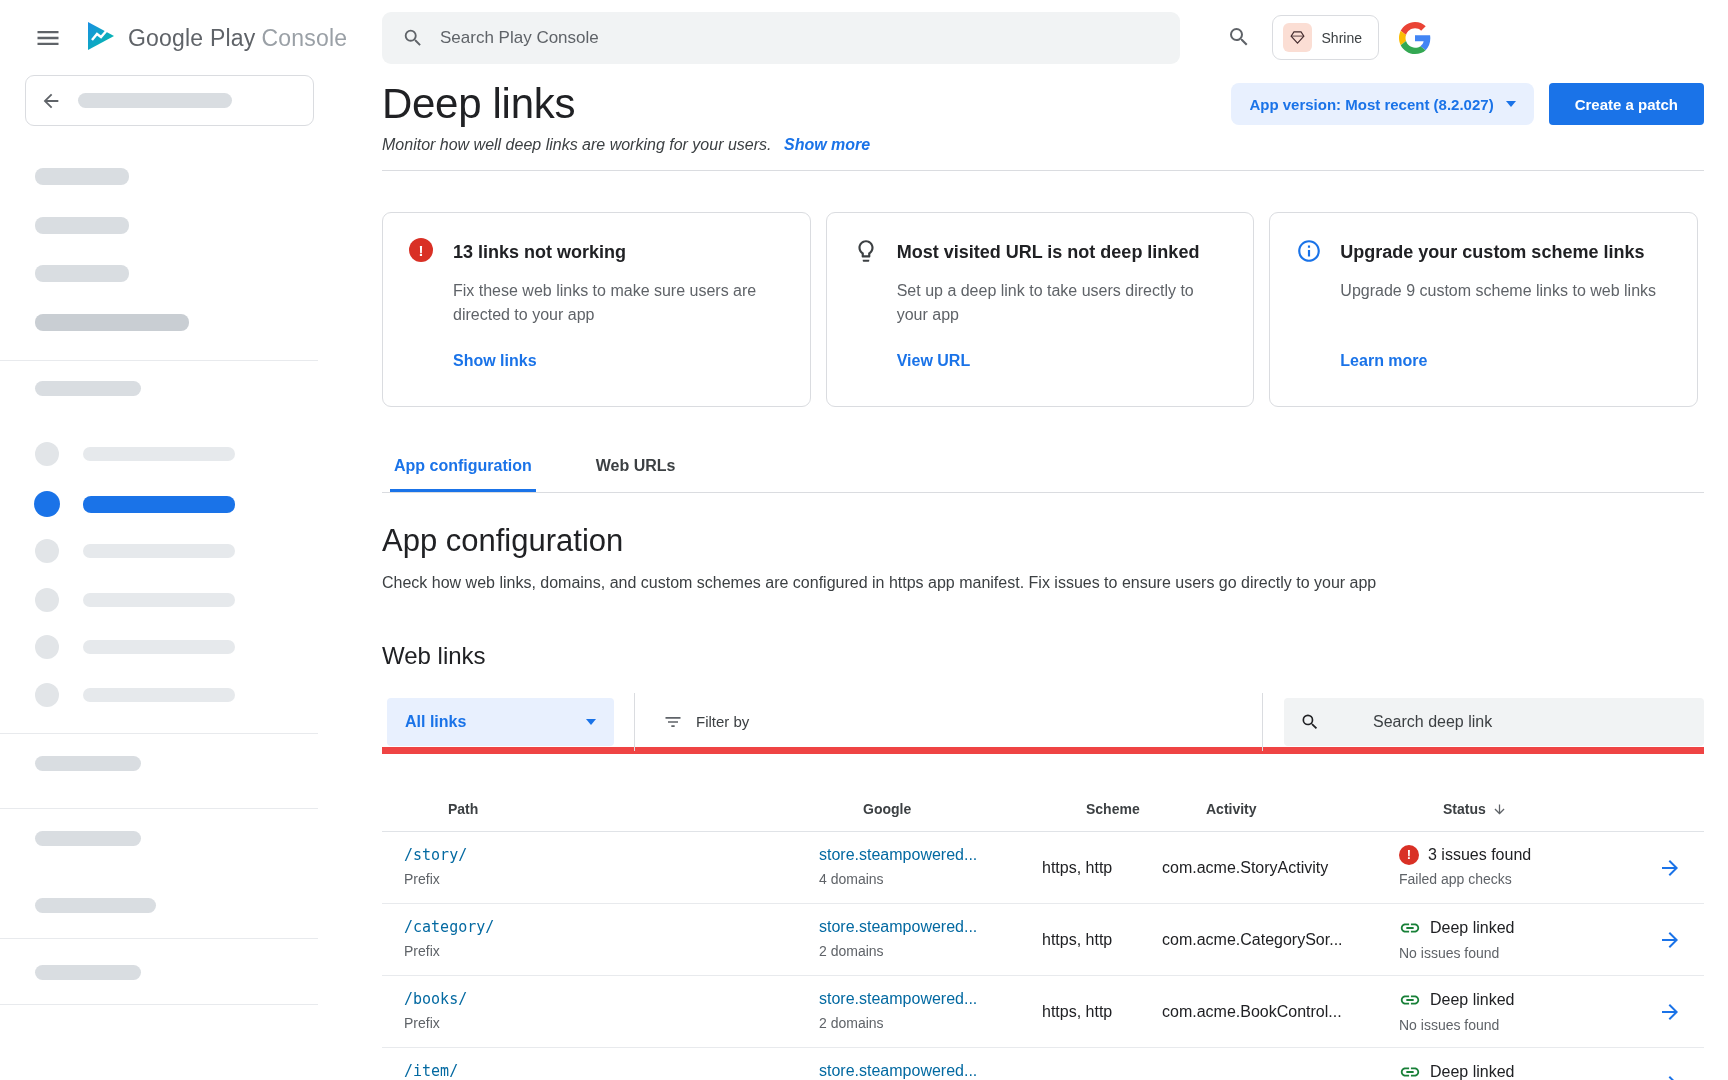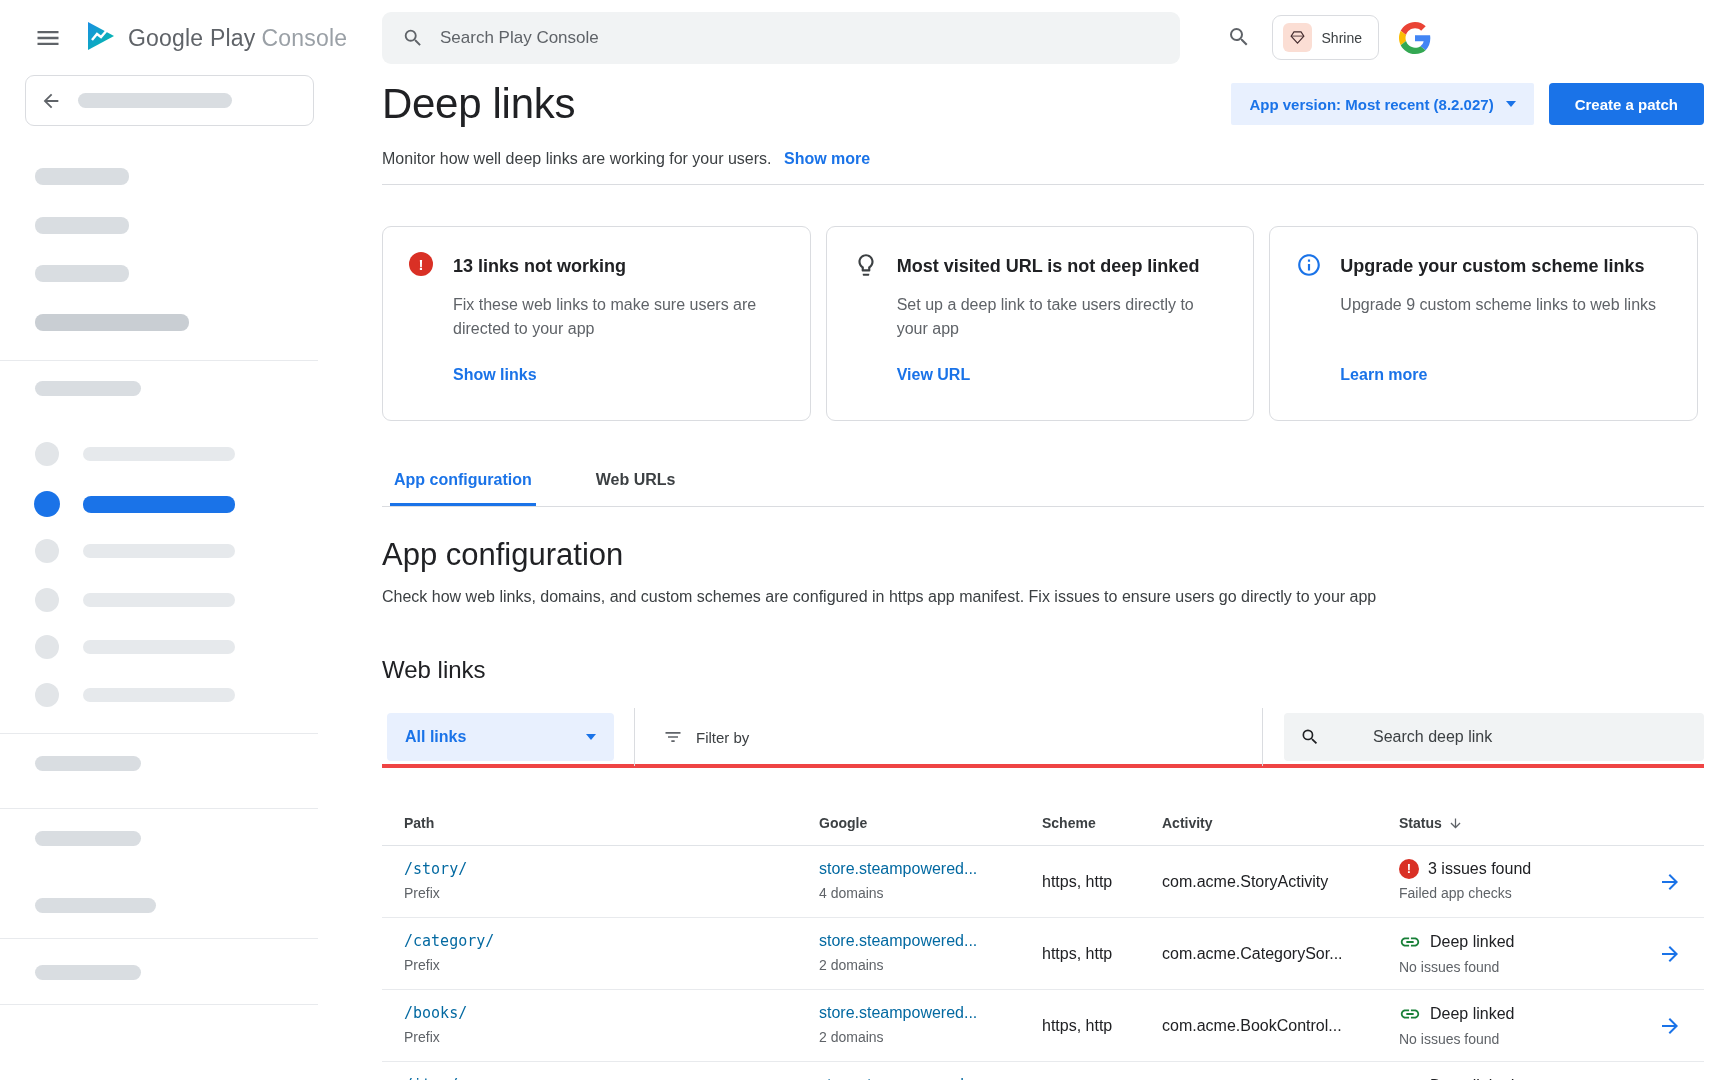--- a/index.html
+++ b/index.html
@@ -41,7 +41,7 @@
   .header-row { margin-top:5px; display:flex; align-items:center; justify-content:space-between; height:48px; }
   .page-title { font-size:42px; font-weight:500; color:#202124; letter-spacing:-.3px; }
   .header-actions { display:flex; align-items:center; gap:15px; }
-  .version-chip { height:42px; border:none; border-radius:2px; background:#e8f0fe; color:#1a73e8; font-size:15px; font-weight:700; font-family:"Liberation Sans",sans-serif; padding:0 18px; display:flex; align-items:center; gap:12px; cursor:pointer; }
+  .version-chip { height:42px; border:none; border-radius:8px; background:#e8f0fe; color:#1a73e8; font-size:15px; font-weight:700; font-family:"Liberation Sans",sans-serif; padding:0 18px; display:flex; align-items:center; gap:12px; cursor:pointer; }
   .caret { width:0; height:0; border-left:5px solid transparent; border-right:5px solid transparent; border-top:6px solid #1a73e8; }
   .primary-btn { height:42px; border:none; border-radius:4px; background:#1a73e8; color:#fff; font-size:15px; font-weight:700; font-family:"Liberation Sans",sans-serif; padding:0 26px; cursor:pointer; }
   .subtitle-row { margin-top:22px; font-size:16px; color:#3c4043; }

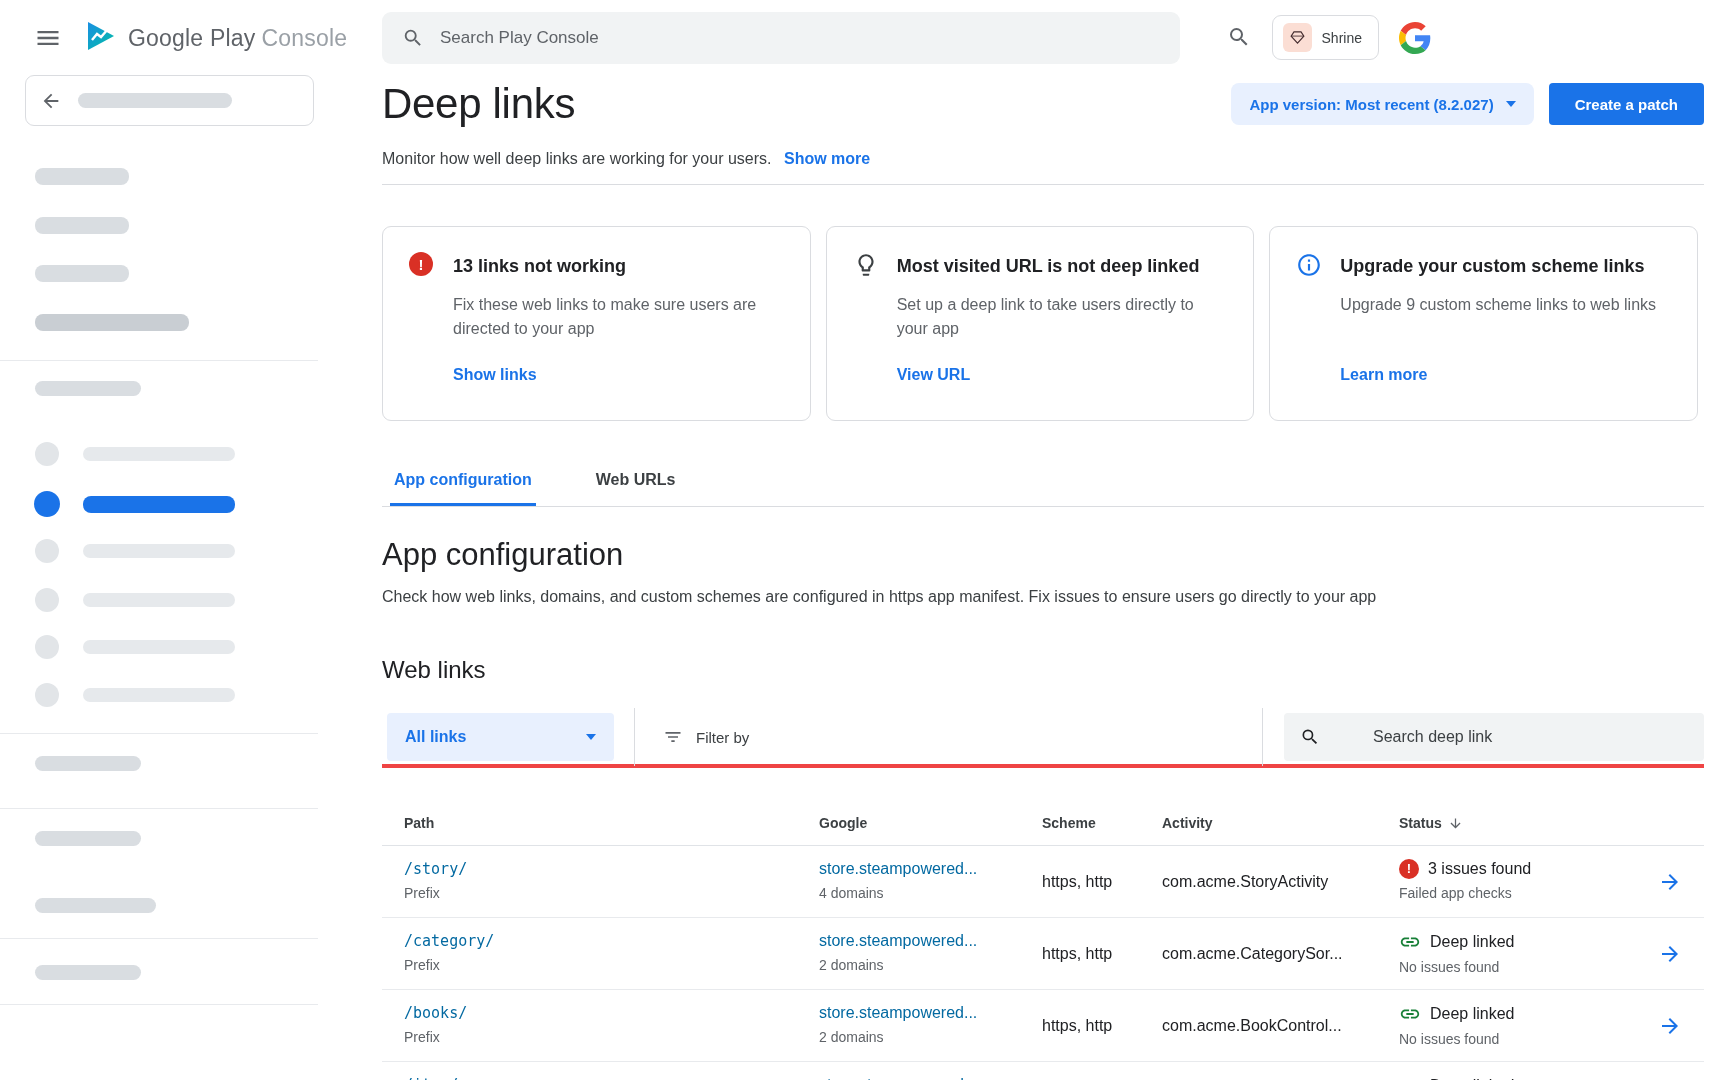--- a/index.html
+++ b/index.html
@@ -44,7 +44,7 @@
   .version-chip { height:42px; border:none; border-radius:8px; background:#e8f0fe; color:#1a73e8; font-size:15px; font-weight:700; font-family:"Liberation Sans",sans-serif; padding:0 18px; display:flex; align-items:center; gap:12px; cursor:pointer; }
   .caret { width:0; height:0; border-left:5px solid transparent; border-right:5px solid transparent; border-top:6px solid #1a73e8; }
   .primary-btn { height:42px; border:none; border-radius:4px; background:#1a73e8; color:#fff; font-size:15px; font-weight:700; font-family:"Liberation Sans",sans-serif; padding:0 26px; cursor:pointer; }
-  .subtitle-row { margin-top:22px; font-size:16px; color:#3c4043; }
+  .subtitle-row { margin-top:8px; font-size:16px; color:#3c4043;font-style:italic; }
   .link { color:#1a73e8; cursor:pointer; }
   .link.bold { font-weight:700; }
   .hr { height:1px; background:#dadce0; border:none; }

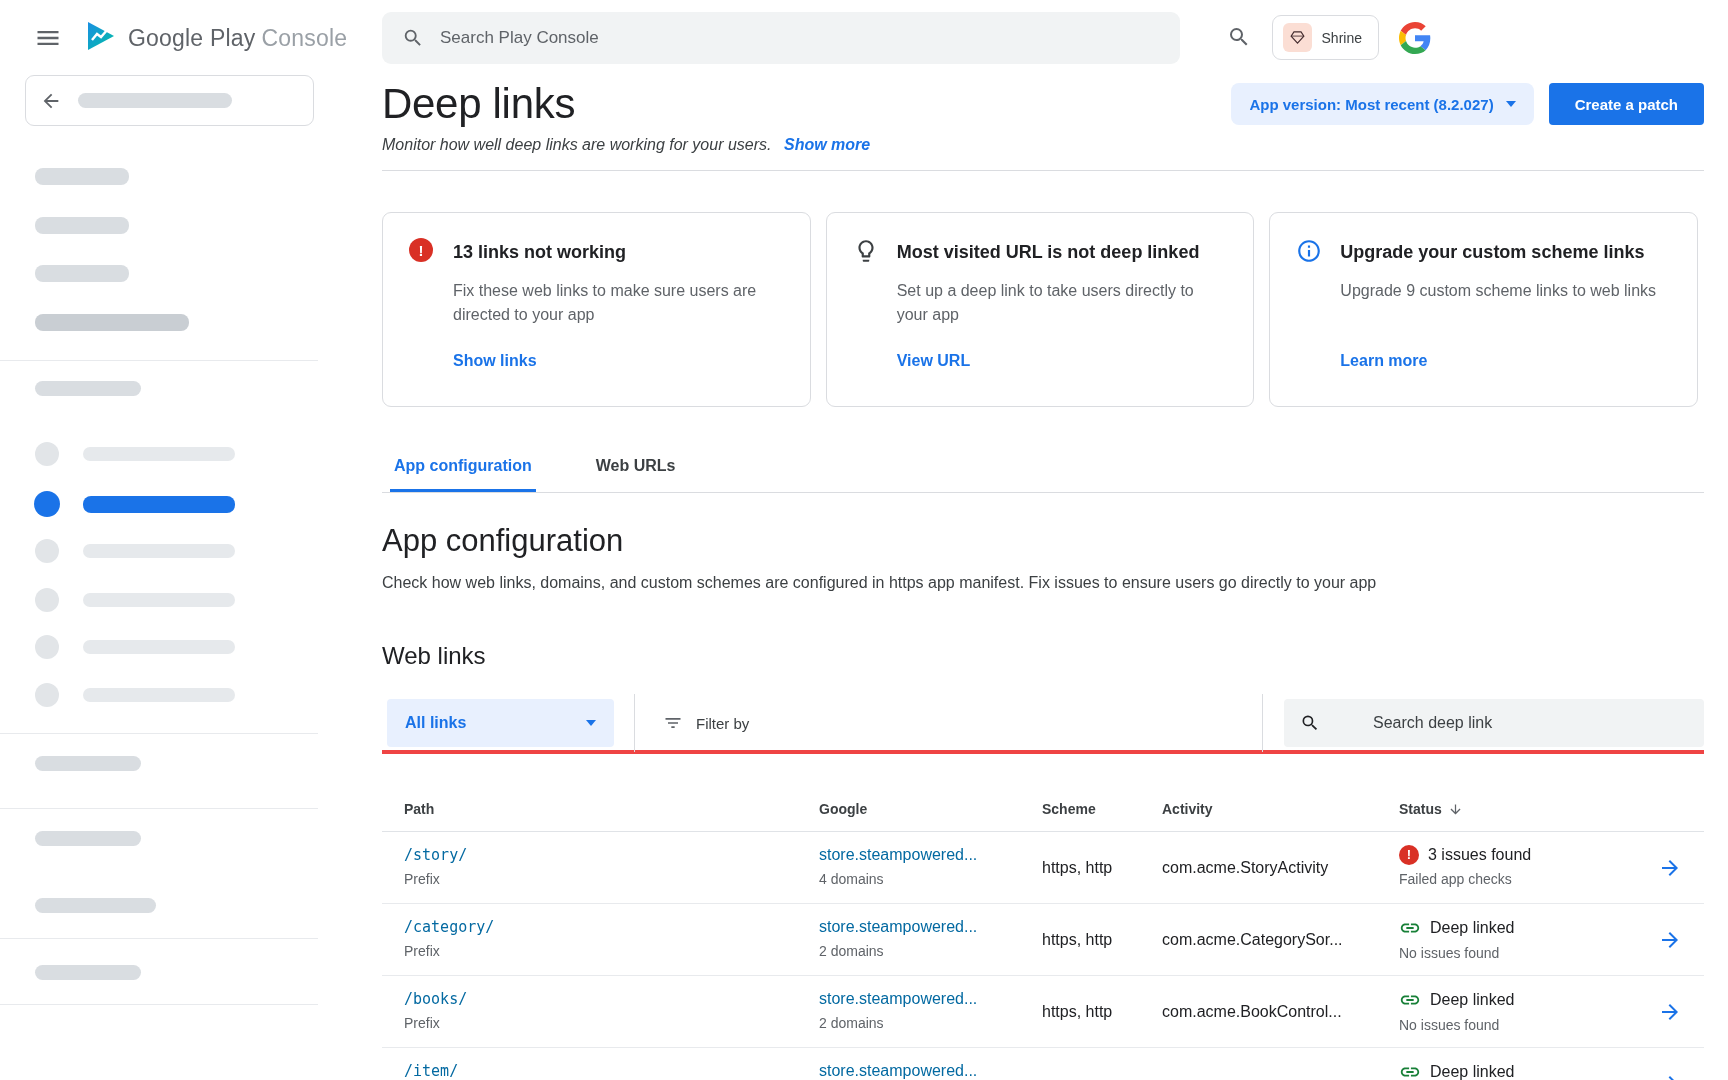--- a/index.html
+++ b/index.html
@@ -66,7 +66,7 @@
   .section-desc { margin-top:13px; font-size:16px; color:#3c4043; line-height:22px; }
   .section-h3 { margin-top:48px; font-size:24px; font-weight:500; color:#202124; }
 
-  .toolbar { margin-top:26px; height:58px; display:flex; align-items:center; border-bottom:4px solid #ef4444;justify-content:center; }
+  .toolbar { margin-top:26px; height:58px; display:flex; align-items:center; border-bottom:7px solid #ef4444;justify-content:center; }
   .links-filter { width:227px; height:48px; margin-left:5px; border:none; border-radius:4px; background:#e8f0fe; display:flex; align-items:center; justify-content:space-between; padding:0 18px; cursor:pointer; }
   .links-filter span { font-size:16px; font-weight:700; color:#1a73e8; }
   .vdiv { width:1px; height:58px; background:#dadce0; }

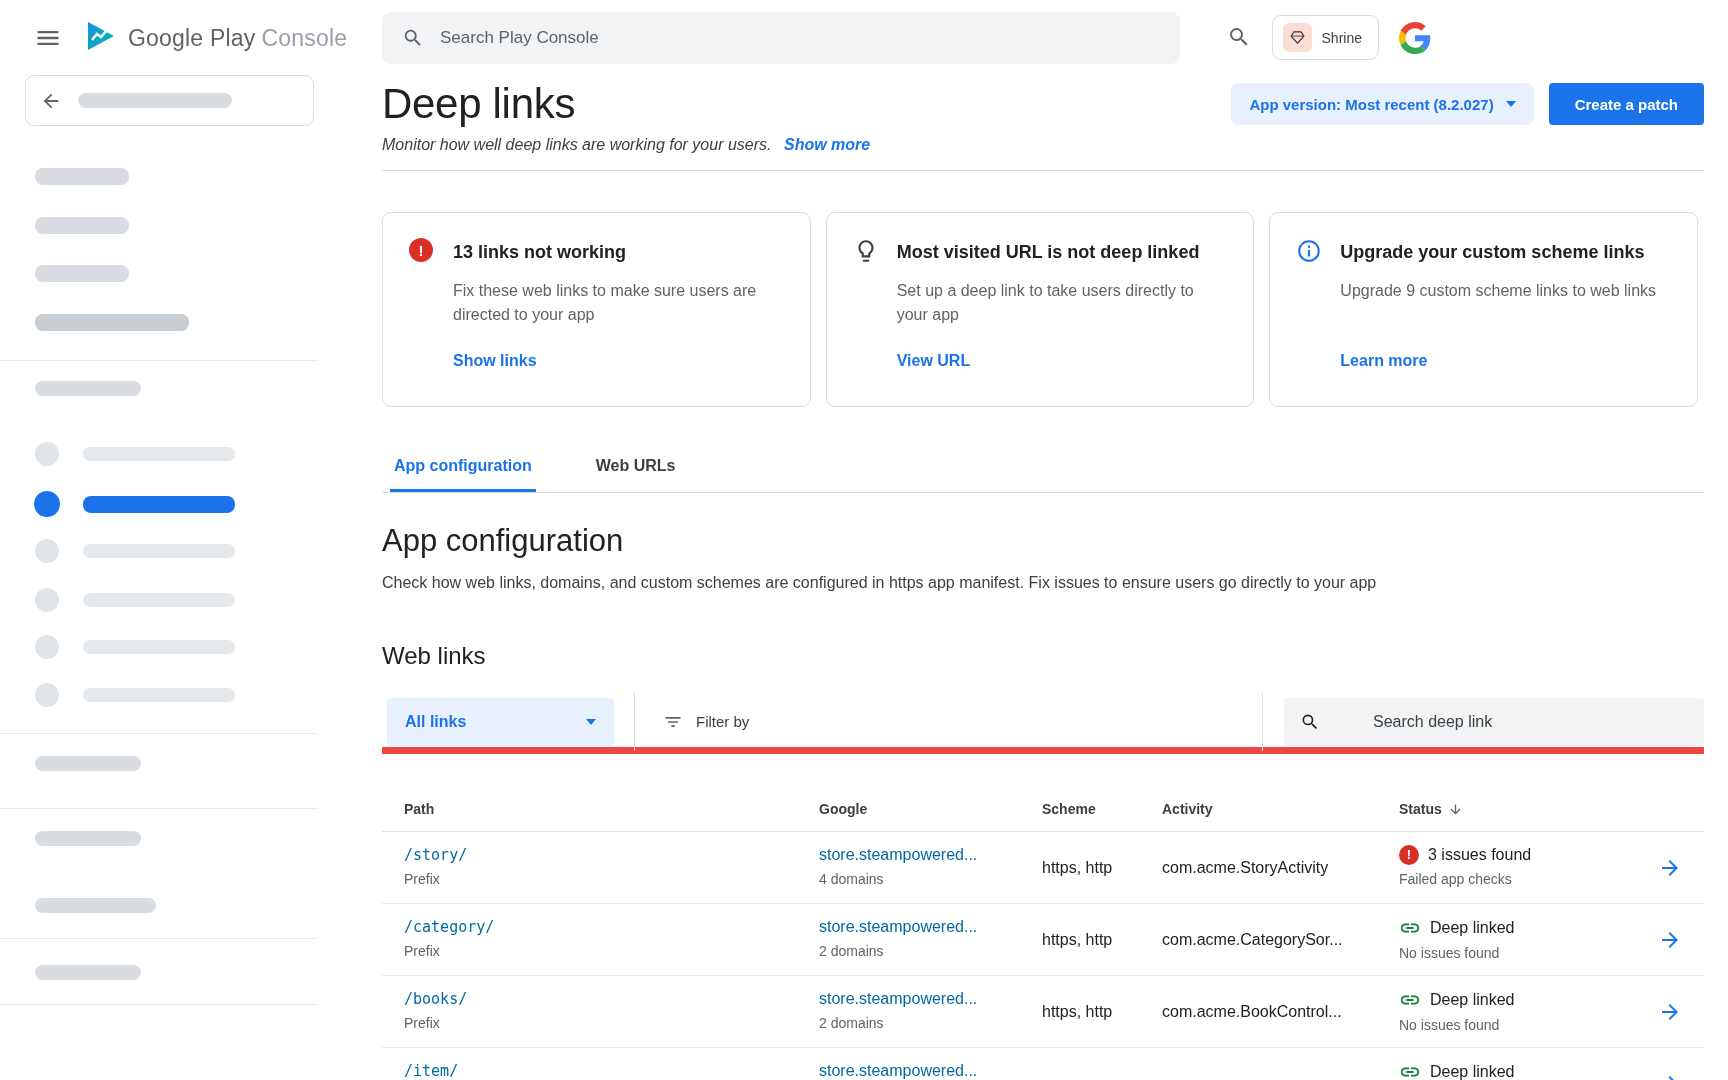--- a/index.html
+++ b/index.html
@@ -80,7 +80,7 @@
 
   .tgrid { display:grid; grid-template-columns:415px 223px 120px 237px 259px 1fr; padding-left:22px; }
   .thead { height:78px; align-items:end; padding-bottom:14px; border-bottom:1px solid #e0e3e7; }
-  .th { font-size:14px; font-weight:700; color:#3c4043; display:flex; align-items:center; gap:6px; }
+  .th { font-size:14px; font-weight:700; color:#3c4043; display:flex; align-items:center; gap:6px;margin-left:44px; }
   .th svg { color:#5f6368; }
   .trow { height:72px; border-bottom:1px solid #e8eaed; cursor:pointer; }
   .trow:last-child { border-bottom:none; }

